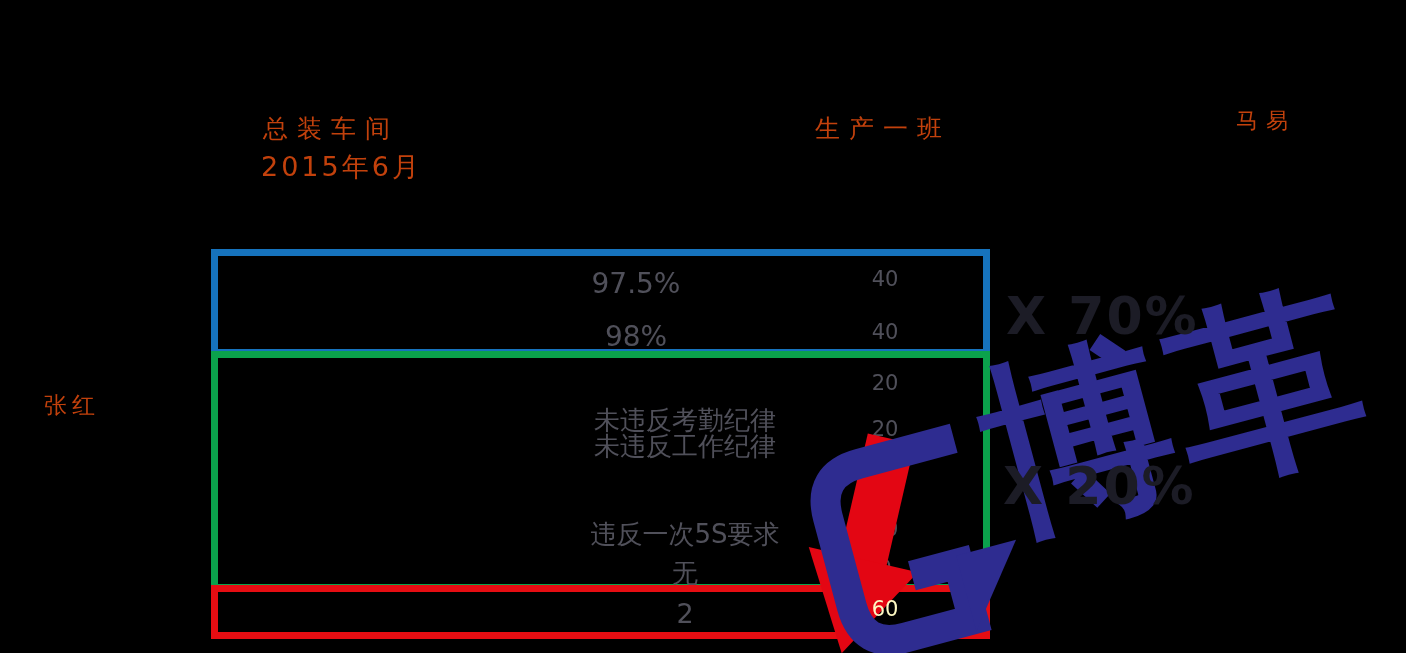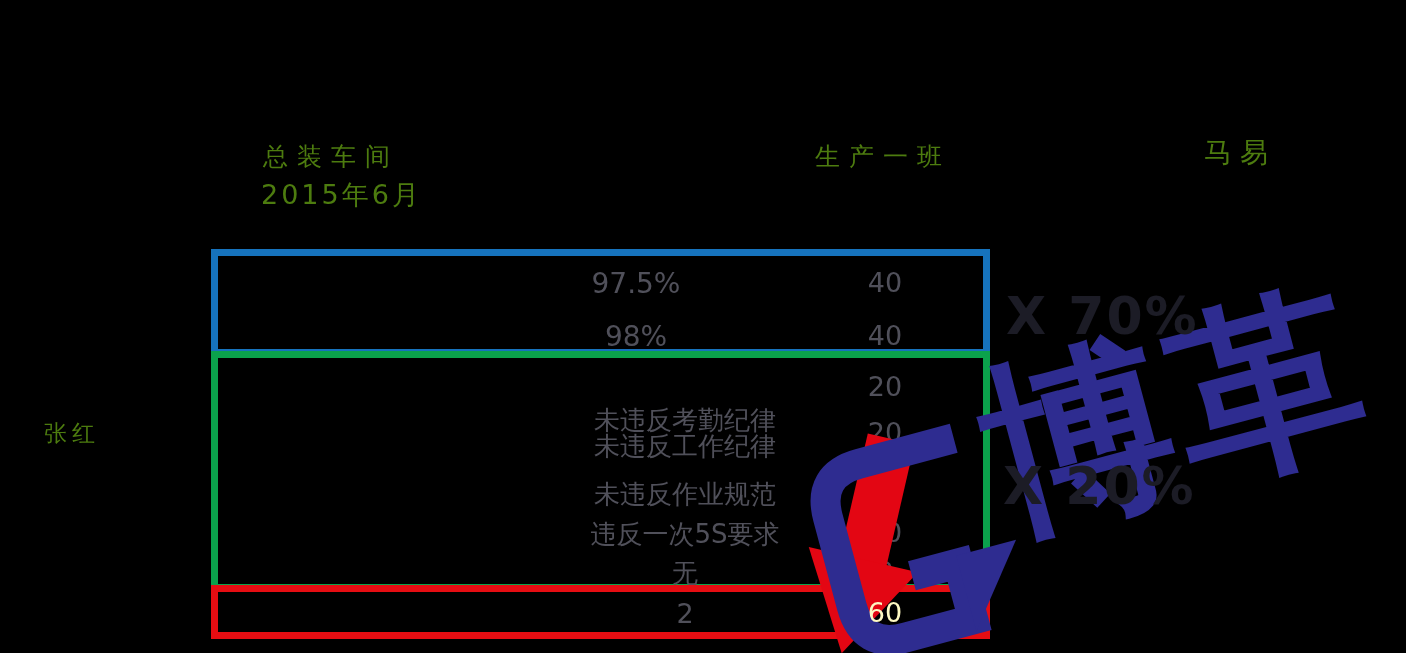--- a/index.html
+++ b/index.html
@@ -8,7 +8,7 @@
     position:relative; width:1406px; height:653px; background:#000000;
     font-family:"DejaVu Sans", sans-serif; overflow:hidden;
   }
-  .txt { position:absolute; color:#4d7c0f; white-space:nowrap; z-index:1;margin-top:28px; }
+  .txt { position:absolute; color:#c2410c; white-space:nowrap; z-index:1; }
   .hdr { font-size:25px; letter-spacing:9px; }
   .box { position:absolute; left:211px; width:779px; z-index:1; }
   .box-blue  { top:249px; height:107px; border:7px solid #1673bd; }

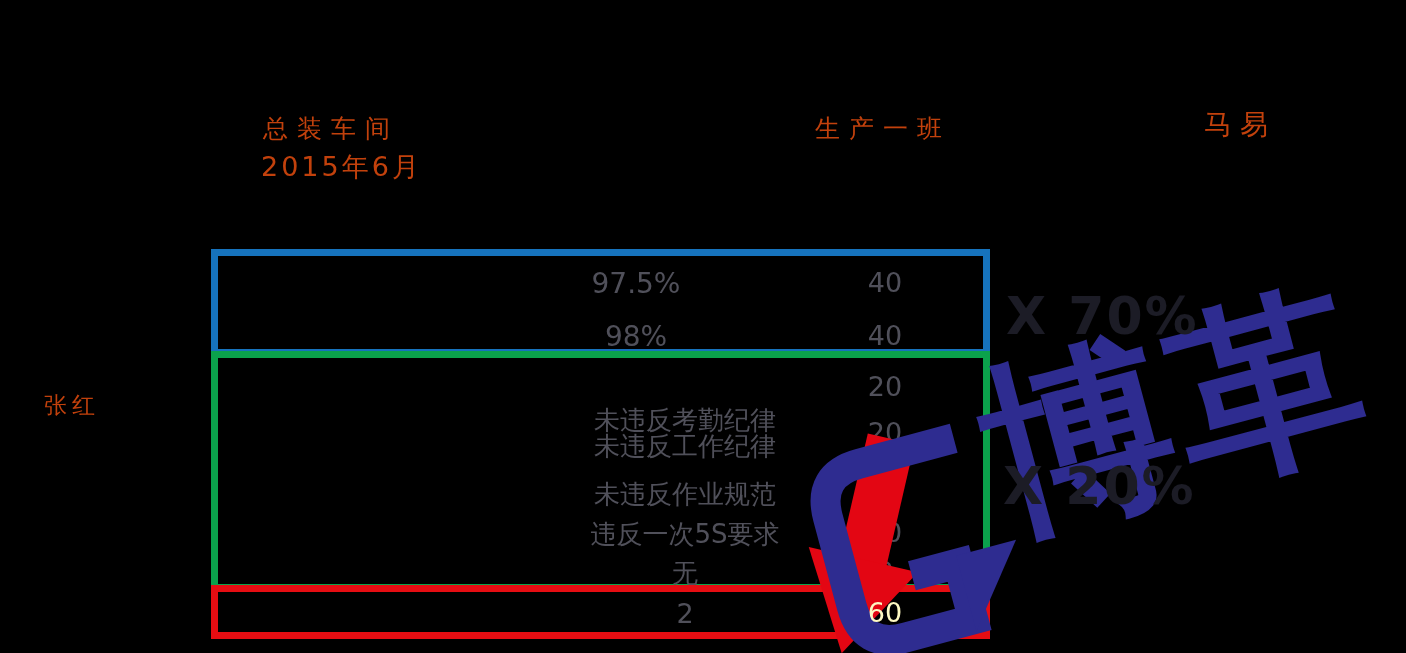--- a/index.html
+++ b/index.html
@@ -43,7 +43,7 @@
   <div class="txt hdr" style="left:263px; top:112px;">总装车间</div>
   <div class="txt" style="left:261px; top:149px; font-size:27px; letter-spacing:3px;">2015年6月</div>
   <div class="txt hdr" style="left:815px; top:112px;">生产一班</div>
-  <div class="txt" style="left:1204px; top:106px; font-size:28px; letter-spacing:8px;">马易</div>
+  <div class="txt" style="left:1236px; top:106px; font-size:22px; letter-spacing:8px;">马易</div>
   <div class="txt" style="left:44px; top:390px; font-size:23px; letter-spacing:5px;">张红</div>
 
   <div class="box box-blue"></div>

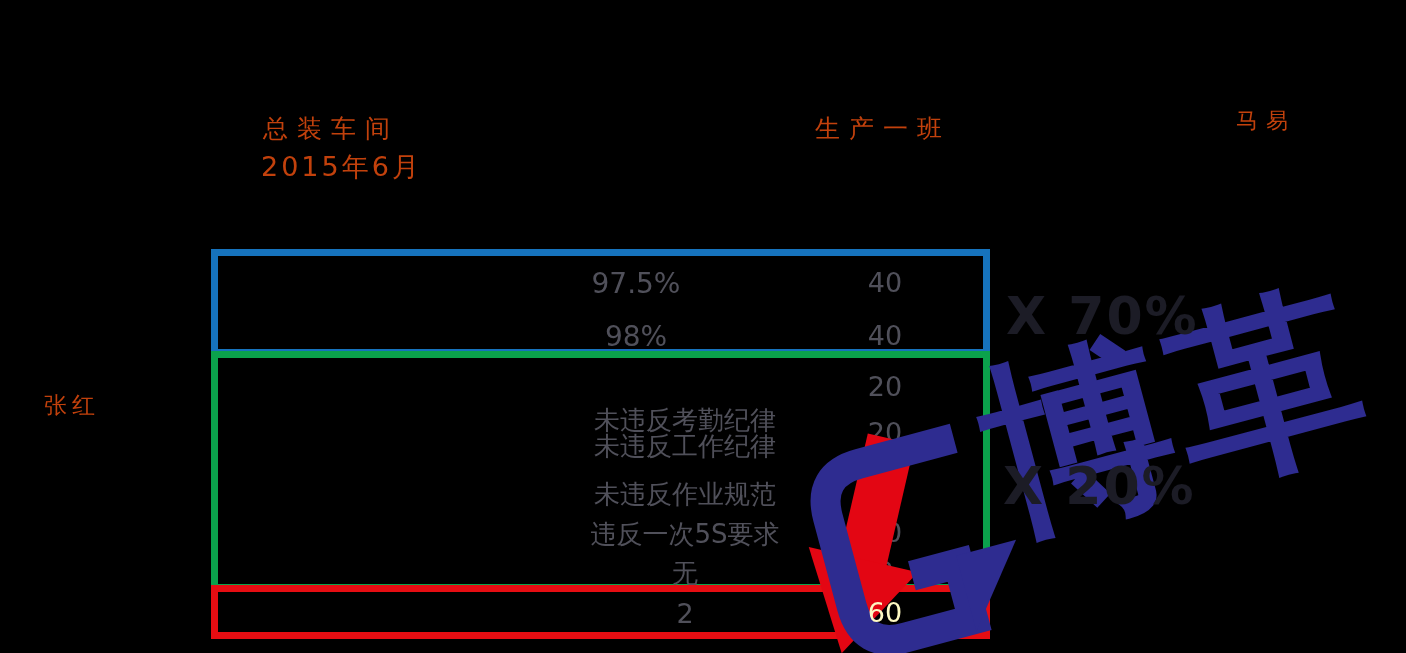--- a/index.html
+++ b/index.html
@@ -20,7 +20,7 @@
   }
   .cell-score {
     position:absolute; left:845px; width:80px; text-align:center;
-    font-size:27px; color:#50505a; z-index:1;
+    font-size:21px; color:#50505a; z-index:1;
   }
   .pct { left:546px; width:180px; font-size:28px; }
   .weight {

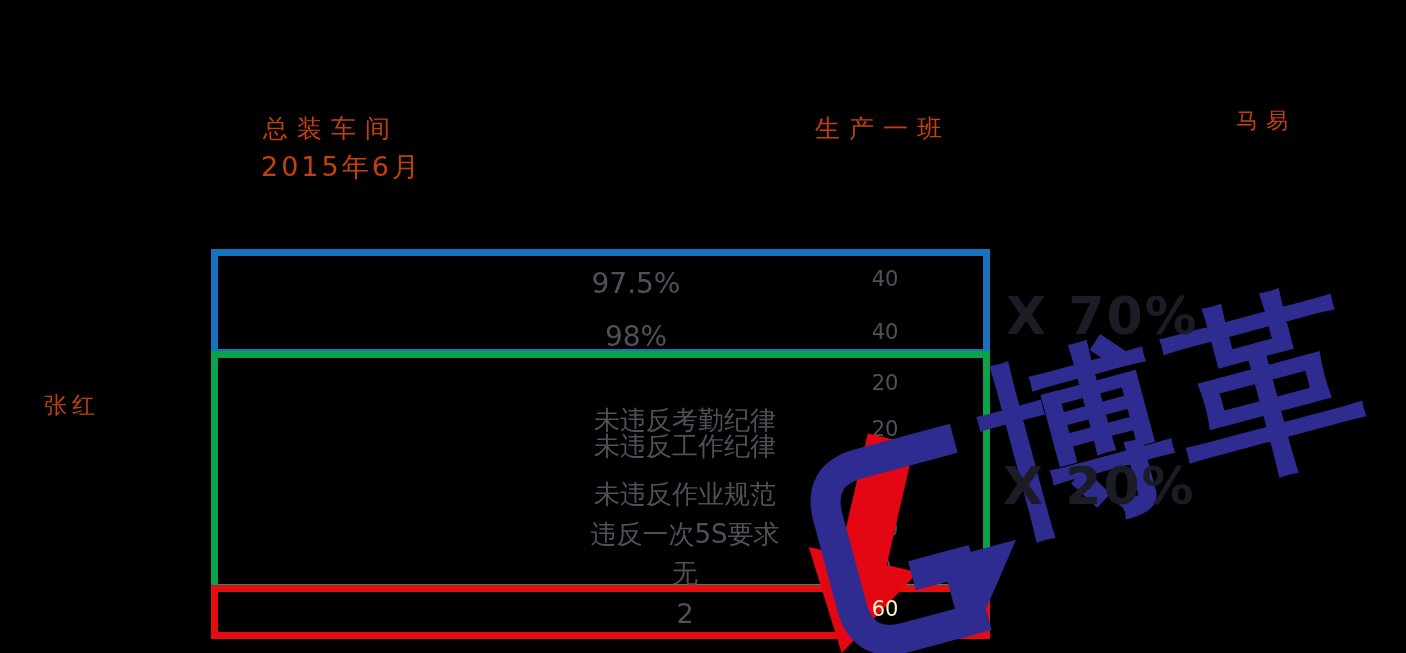--- a/index.html
+++ b/index.html
@@ -59,7 +59,6 @@
   <div class="cell-score" style="top:371px;">20</div>
   <div class="cell-label" style="top:429px;">未违反工作纪律</div>
   <div class="cell-score" style="top:417px;">20</div>
-  <div class="cell-label" style="top:477px;">未违反作业规范</div>
   <div class="cell-score" style="top:477px;">30</div>
   <div class="cell-label" style="top:517px;">违反一次5S要求</div>
   <div class="cell-score" style="top:517px;">20</div>

